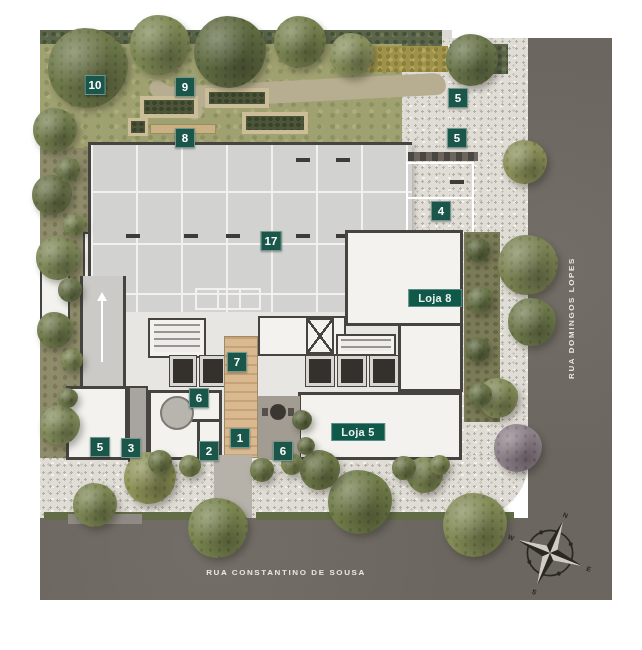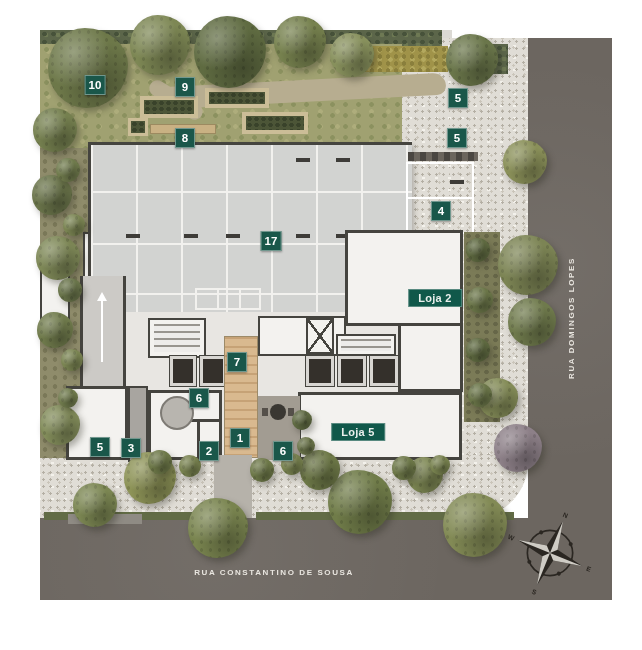--- a/index.html
+++ b/index.html
@@ -220,7 +220,7 @@
       <div class="badge" style="left: 240px; top: 438px;">1</div>
       <div class="badge" style="left: 283px; top: 451px;">6</div>
     </div>
-  <div class="shop-label" style="left:435px;top:298px;">Loja 2</div>
+  <div class="shop-label" style="left:435px;top:298px;">Loja 8</div>
   <div class="shop-label" style="left:358px;top:432px;">Loja 5</div>
   <div class="street" style="left:164px;top:566px;width:220px;height:12px;">RUA CONSTANTINO DE SOUSA</div>
   <div class="street" style="left:506px;top:311px;width:130px;height:14px;transform:rotate(-90deg);">RUA DOMINGOS LOPES</div>

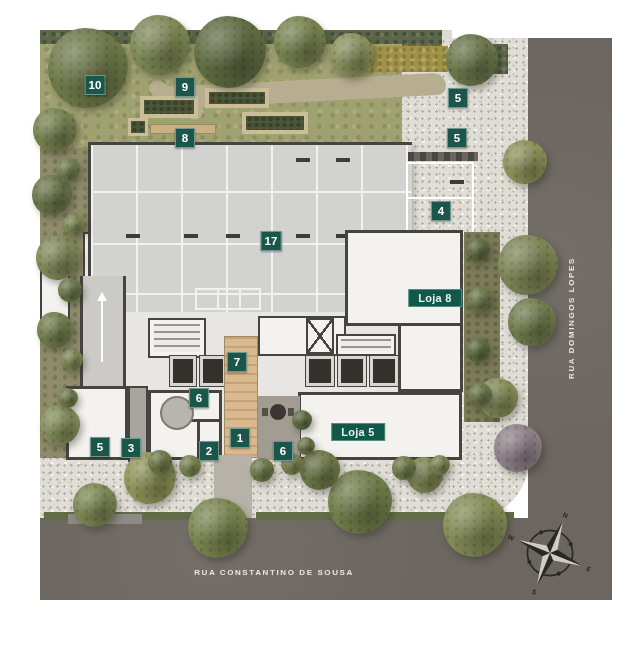--- a/index.html
+++ b/index.html
@@ -222,7 +222,7 @@
     </div>
   <div class="shop-label" style="left:435px;top:298px;">Loja 8</div>
   <div class="shop-label" style="left:358px;top:432px;">Loja 5</div>
-  <div class="street" style="left:164px;top:566px;width:220px;height:12px;">RUA CONSTANTINO DE SOUSA</div>
+  <div class="street" style="left:176px;top:566px;width:220px;height:12px;">RUA CONSTANTINO DE SOUSA</div>
   <div class="street" style="left:506px;top:311px;width:130px;height:14px;transform:rotate(-90deg);">RUA DOMINGOS LOPES</div>
 
   <div style="left:504px;top:507px;width:92px;height:92px;">

